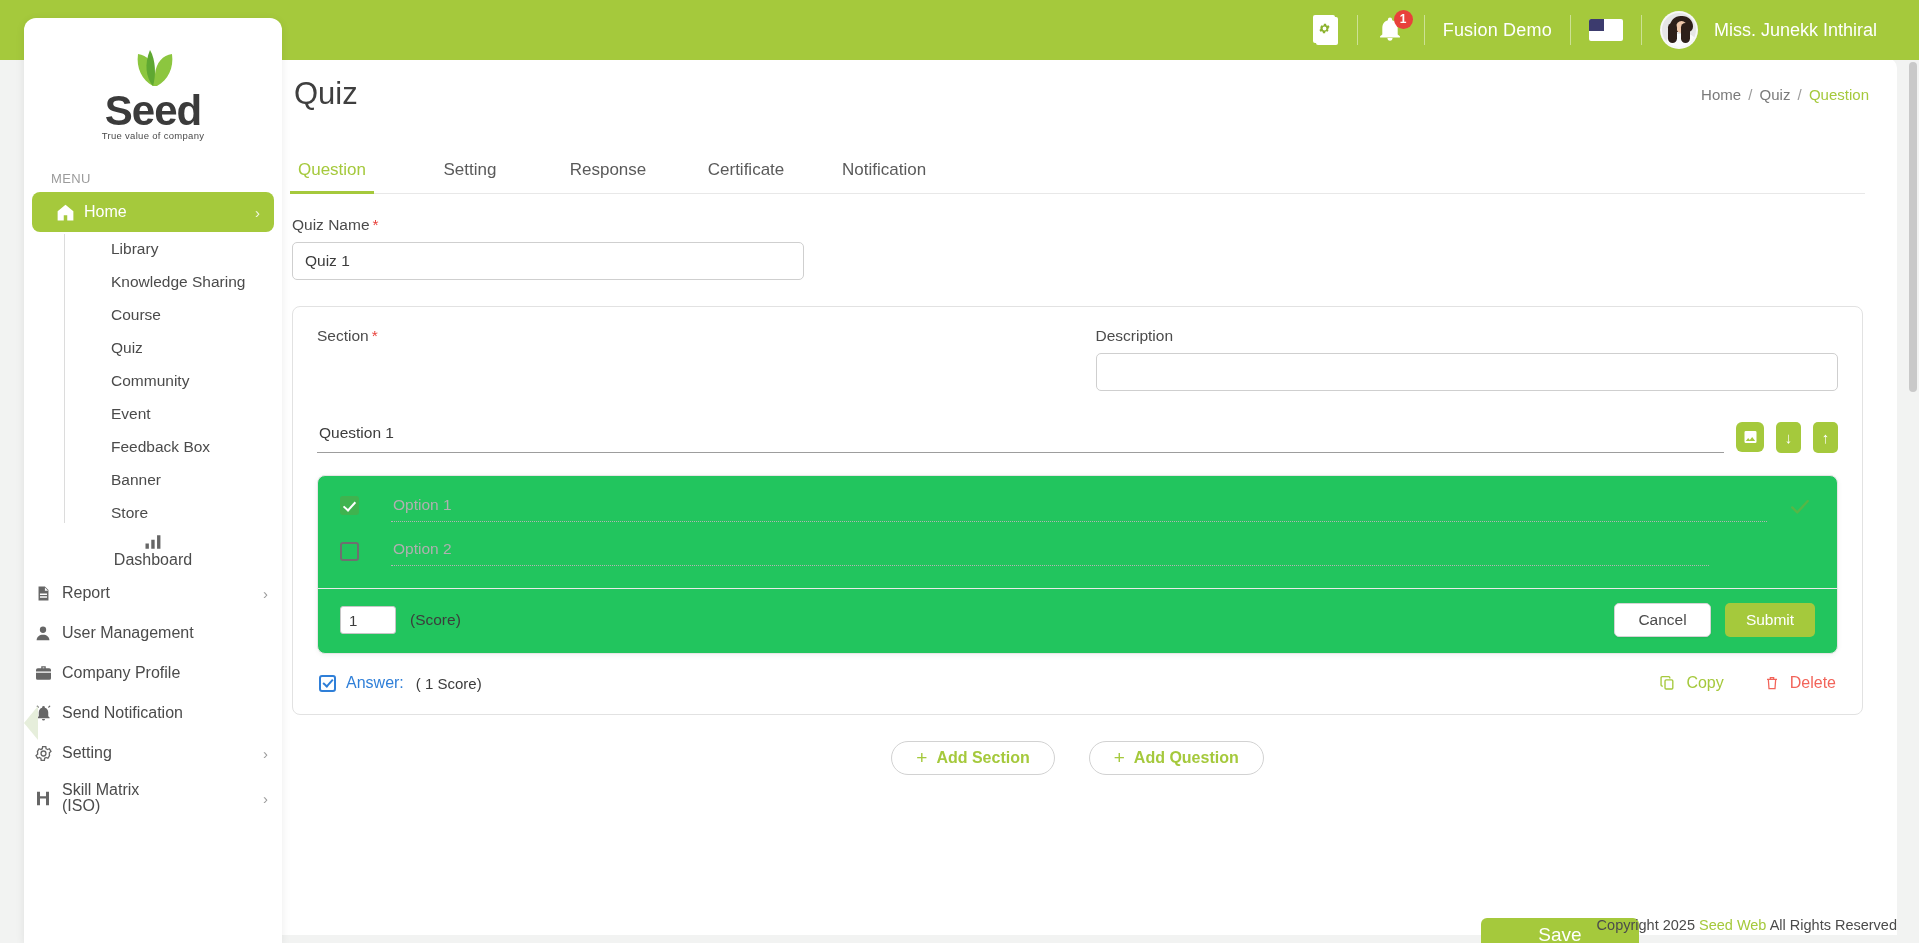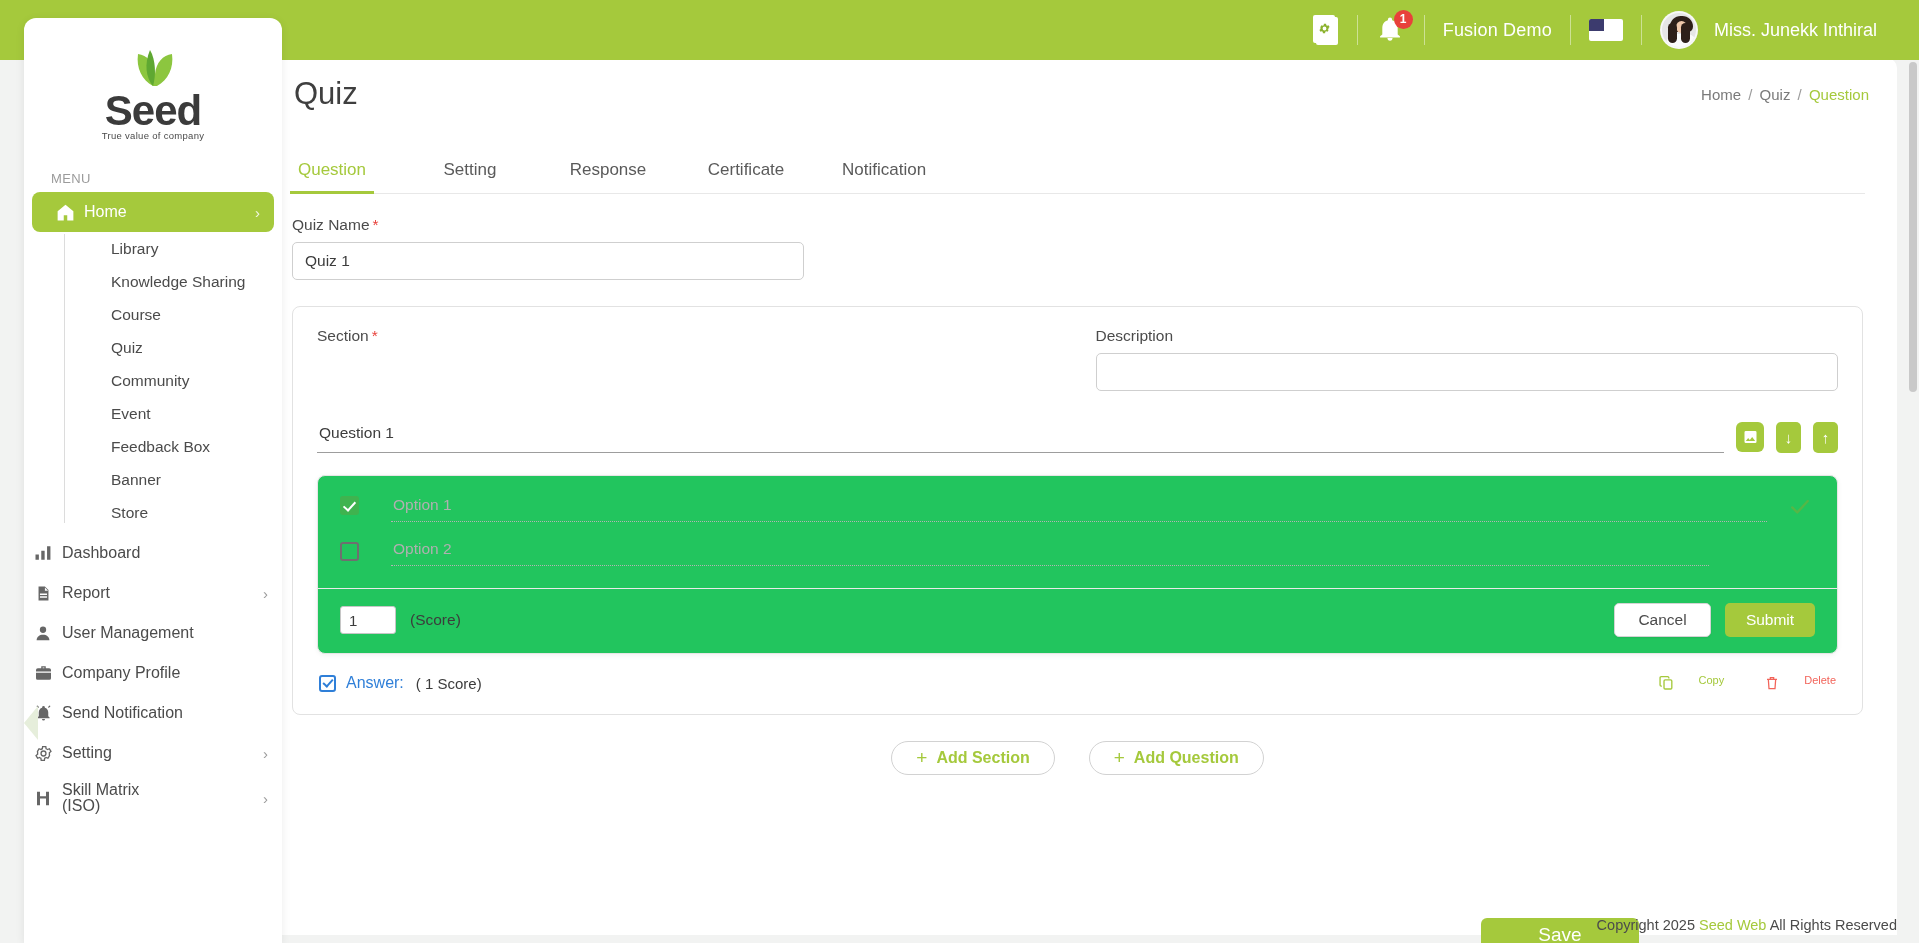--- a/index.html
+++ b/index.html
@@ -338,7 +338,7 @@
           </div>
       </div>
 
-      <div class="nav-item" style="margin-top:4px;">
+      <div class="nav-item" style="margin-top:4px;flex-direction:column;">
         <span class="nav-ico">
           <svg width="18" height="18" viewBox="0 0 24 24" fill="currentColor">
               <rect x="2" y="14" width="4.5" height="7"></rect>

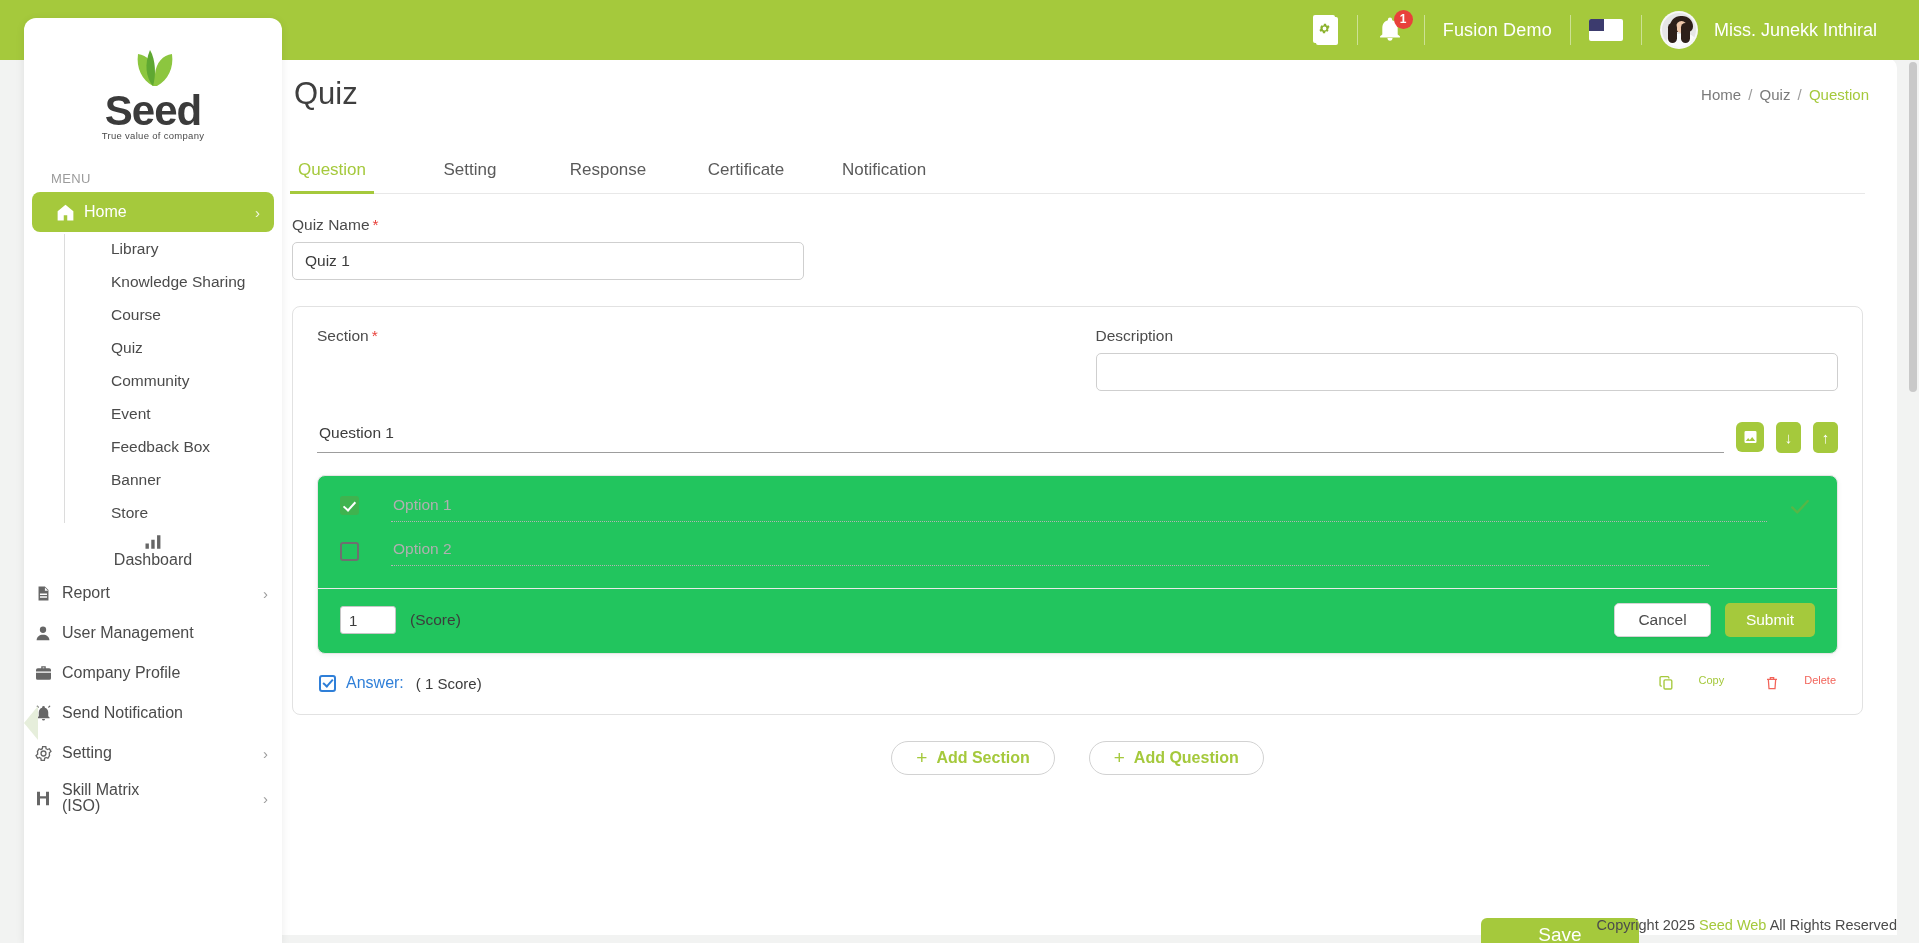--- a/index.html
+++ b/index.html
@@ -201,7 +201,7 @@
   .answer-txt { color: #2f7fd8; font-size: 16px; margin-left: 10px; }
   .answer-score { color: #3c3c3c; font-size: 15px; margin-left: 12px; }
   .ans-spacer { flex: 1; }
-  .link-act { display: flex; align-items: flex-start; font-size: 11px; cursor: pointer; margin-left: 40px; gap: 14px; }
+  .link-act { display: flex; align-items: flex-start; font-size: 16px; cursor: pointer; margin-left: 40px; }
   .link-copy { color: #a5c93c; }
   .link-del { color: #f2645a; }
   .link-act .ic { margin-right: 10px; display: flex; }

